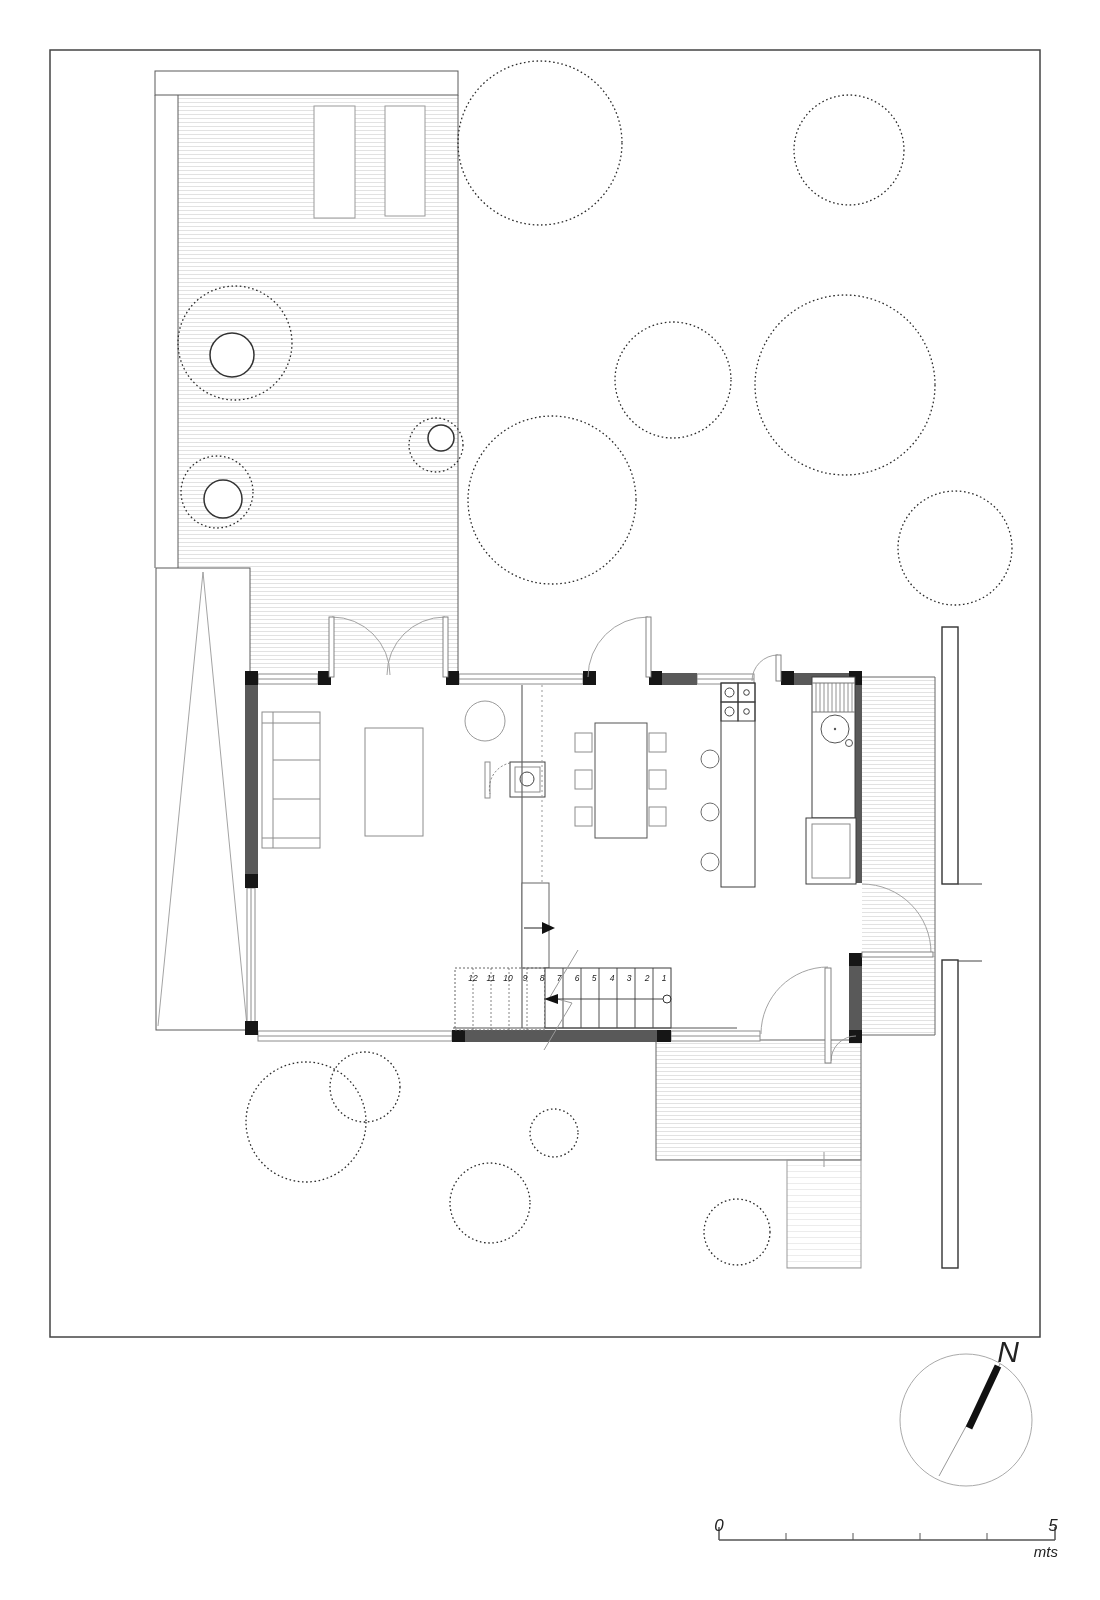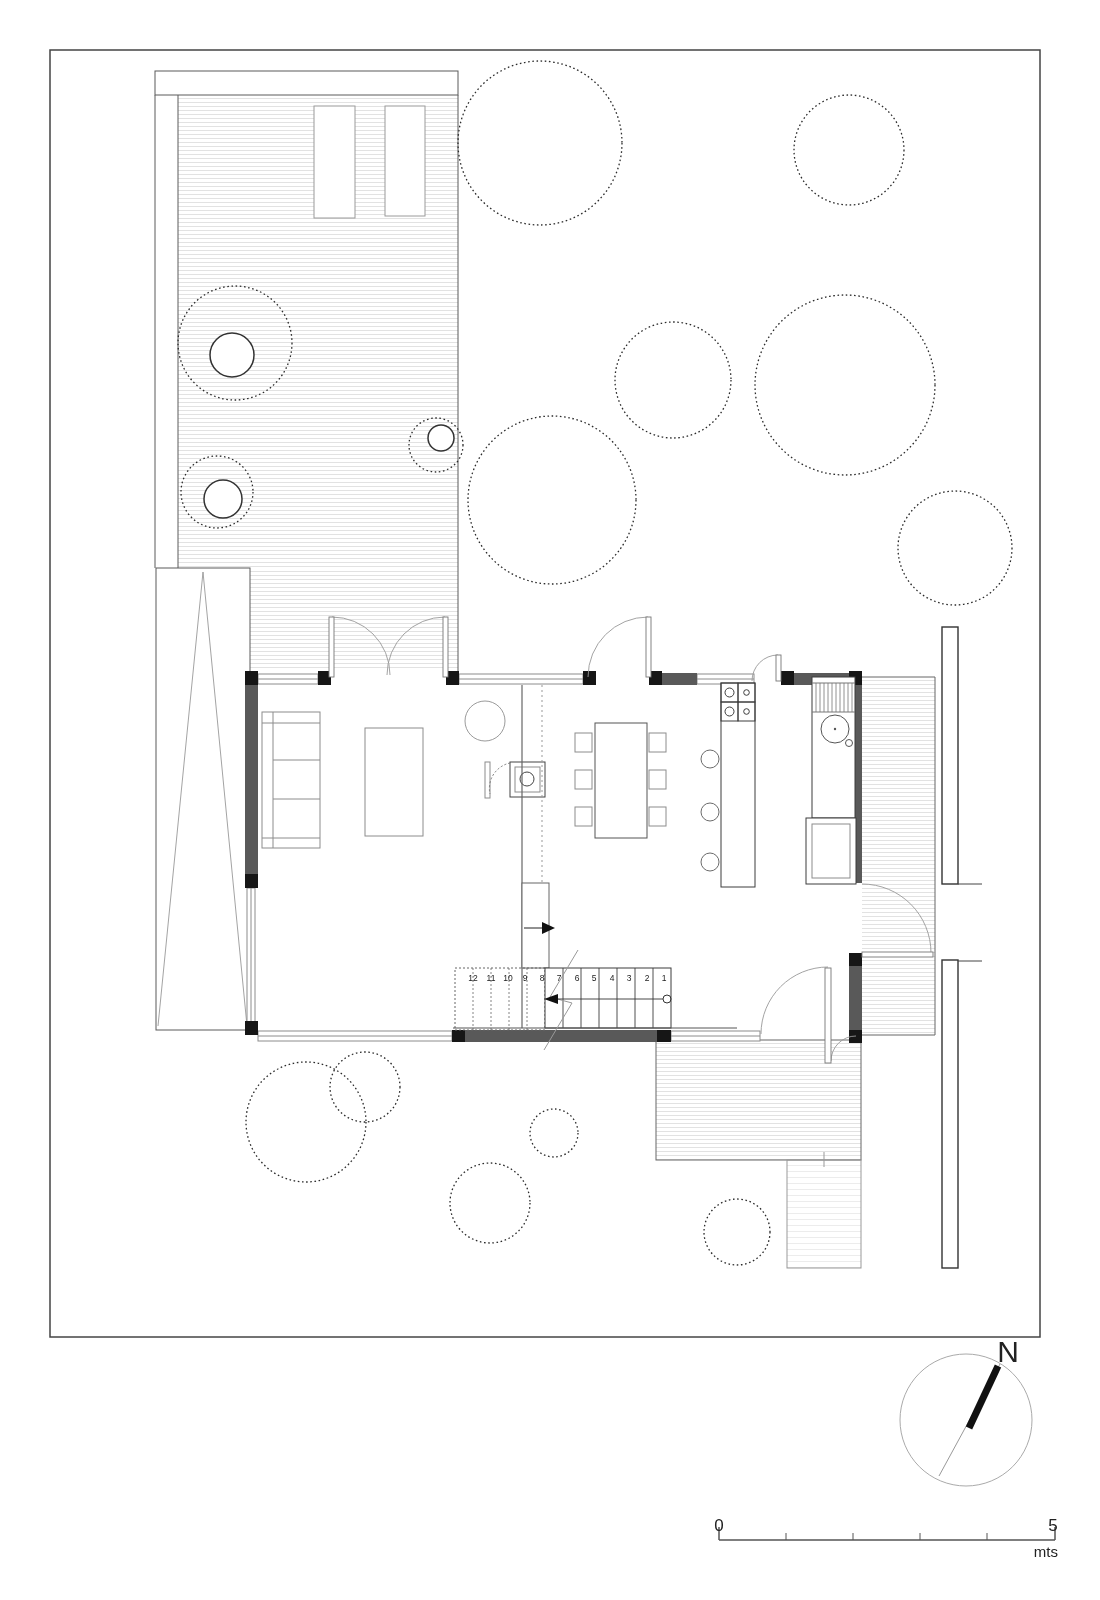--- a/index.html
+++ b/index.html
@@ -4,7 +4,7 @@
 <style>
   html,body{margin:0;padding:0;background:#ffffff;}
   .plan{position:relative;width:1100px;height:1600px;background:#ffffff;overflow:hidden;
-        font-family:"Liberation Sans", sans-serif;}
+        font-family:"Liberation Sans", sans-serif;font-style:italic;}
   .hatch{position:absolute;background:repeating-linear-gradient(180deg,#ffffff 0px,#ffffff 3px,#e2e2e2 3px,#e2e2e2 4px);}
   .hatch-light{position:absolute;background:repeating-linear-gradient(180deg,#ffffff 0px,#ffffff 5px,#ececec 5px,#ececec 6px);}
   svg{position:absolute;left:0;top:0;z-index:2;}

